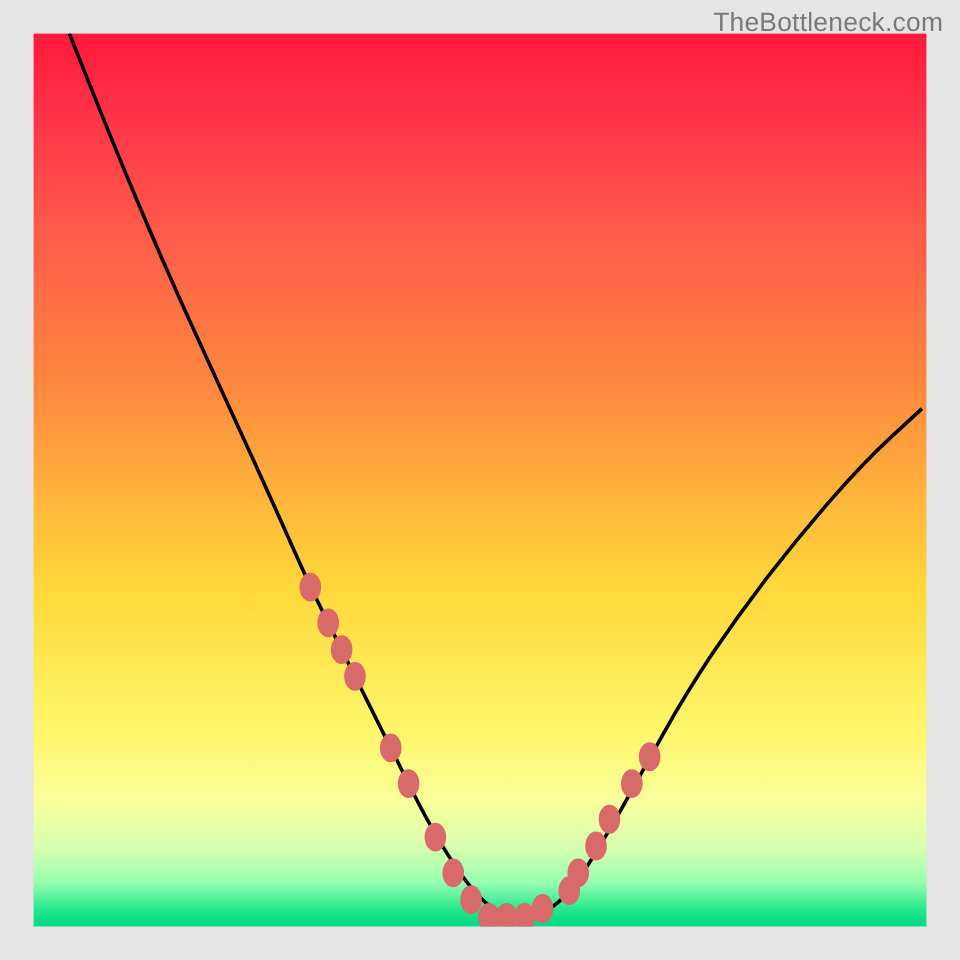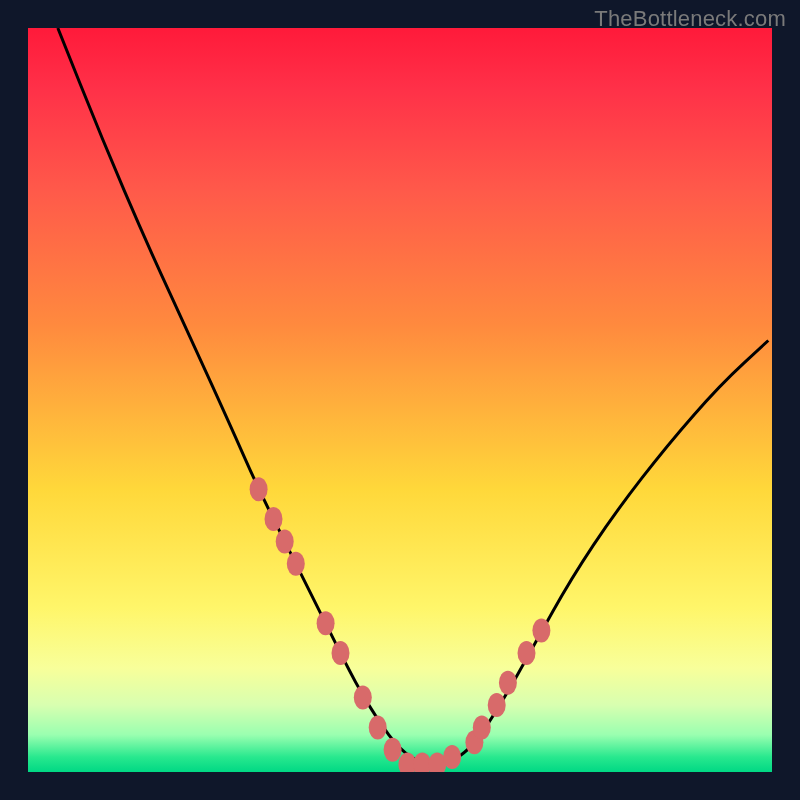--- a/index.html
+++ b/index.html
@@ -15,7 +15,7 @@
     position: relative;
     width: 800px;
     height: 800px;
-    background: #0f172a;
+    background: #e5e5e5;
   }
   .plot-area {
     position: absolute;

